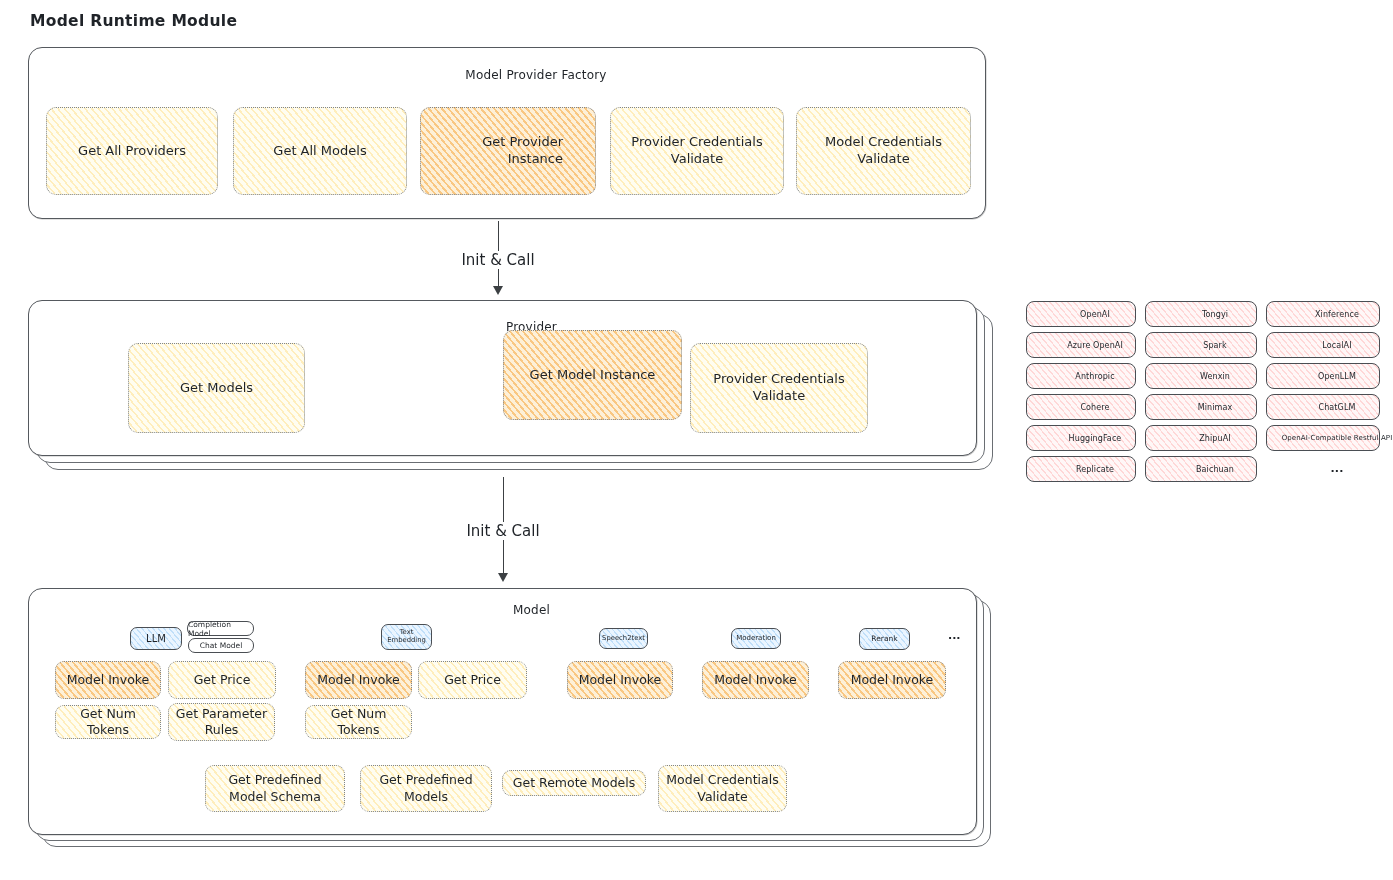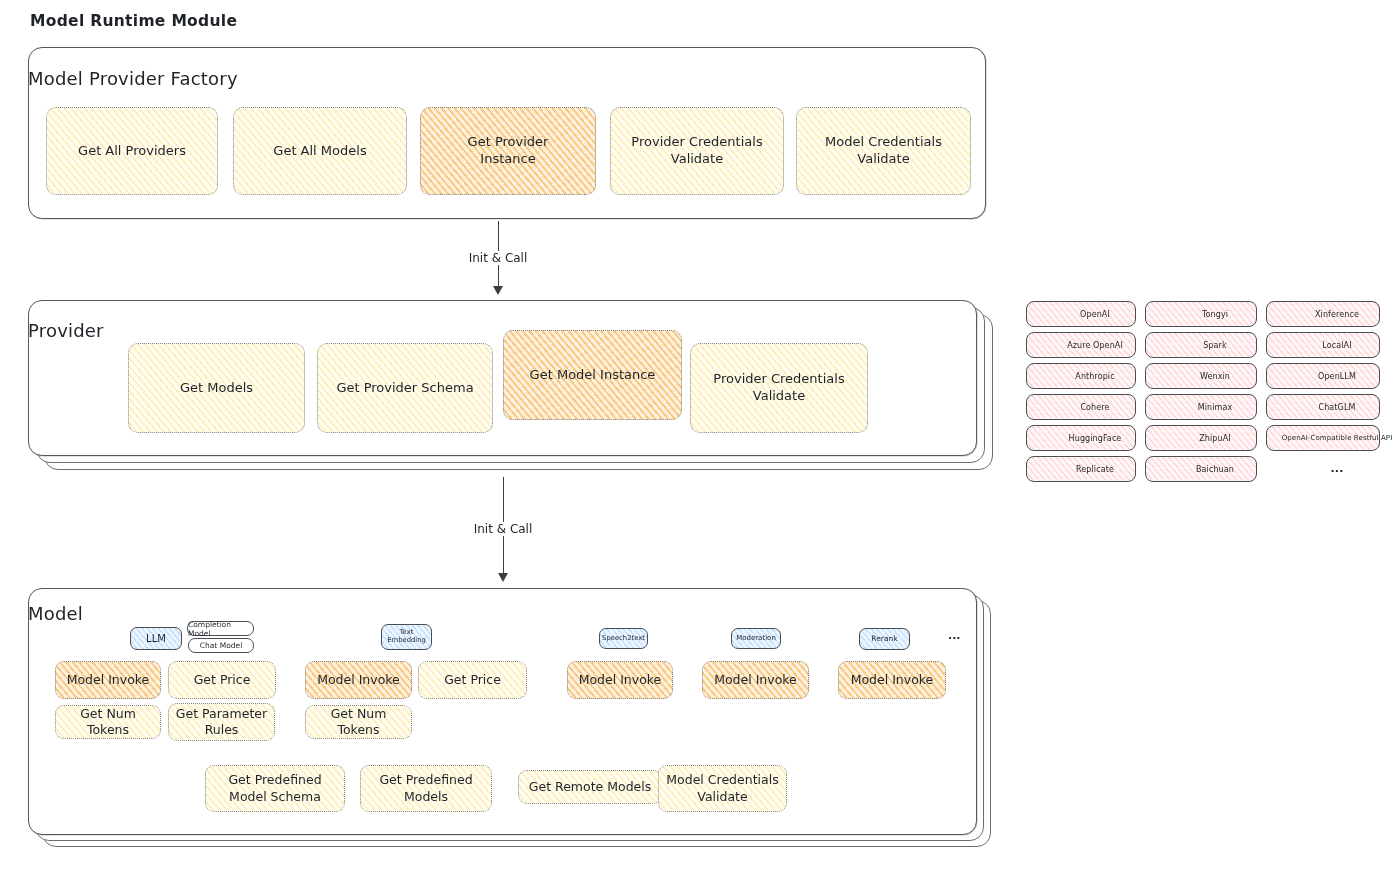--- a/index.html
+++ b/index.html
@@ -12,7 +12,7 @@
   .panel{border:1.6px solid #55595e;border-radius:14px;background:#ffffff;
          box-shadow:0.5px 0.5px 0 0 rgba(80,80,80,0.35);}
   .panel-layer{border:1.4px solid #6a6e73;border-radius:14px;background:#ffffff;}
-  .panel-title{font-size:18px;letter-spacing:0.2px;}
+  .panel-title{text-align:center;font-size:12px;letter-spacing:0.2px;margin-left:29px;}
 
   
   .m-box{border:1.4px dotted #80858b;border-radius:10px;

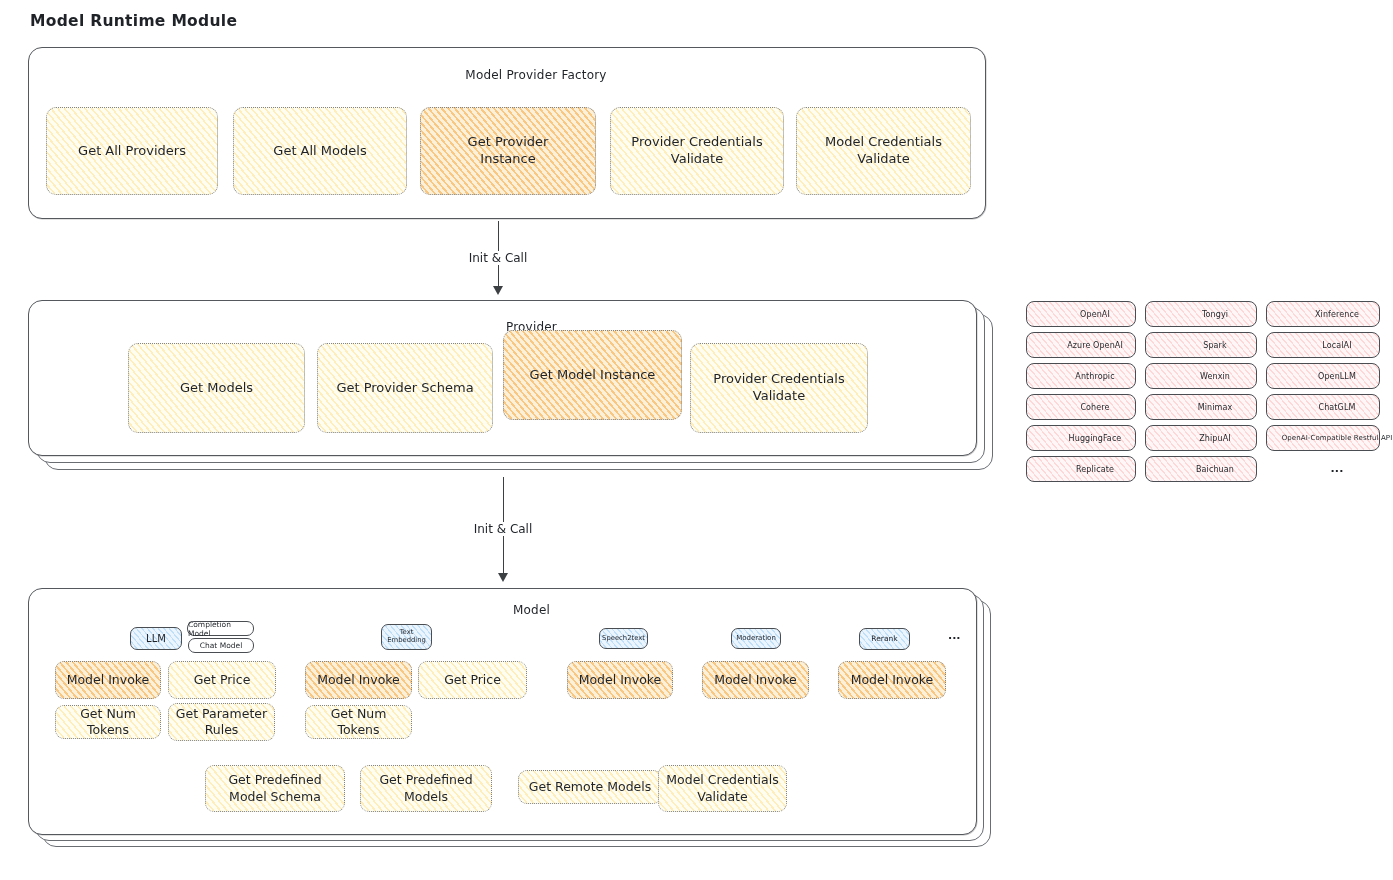--- a/index.html
+++ b/index.html
@@ -21,7 +21,7 @@
          display:flex;align-items:center;justify-content:center;text-align:center;
          font-size:13px;line-height:1.3;padding:2px 6px;}
   .m-box--hl{background-color:#fdf0d8;
-         background-image:repeating-linear-gradient(50deg,rgba(246,166,60,0.55) 0px,rgba(246,166,60,0.55) 1.8px,transparent 1.8px,transparent 5px);}
+         background-image:repeating-linear-gradient(50deg,rgba(246,166,60,0.55) 0px,rgba(246,166,60,0.55) 1.8px,transparent 1.8px,transparent 5px);text-align:right;}
   .m-box--sm{font-size:12.5px;border-radius:9px;}
 
   

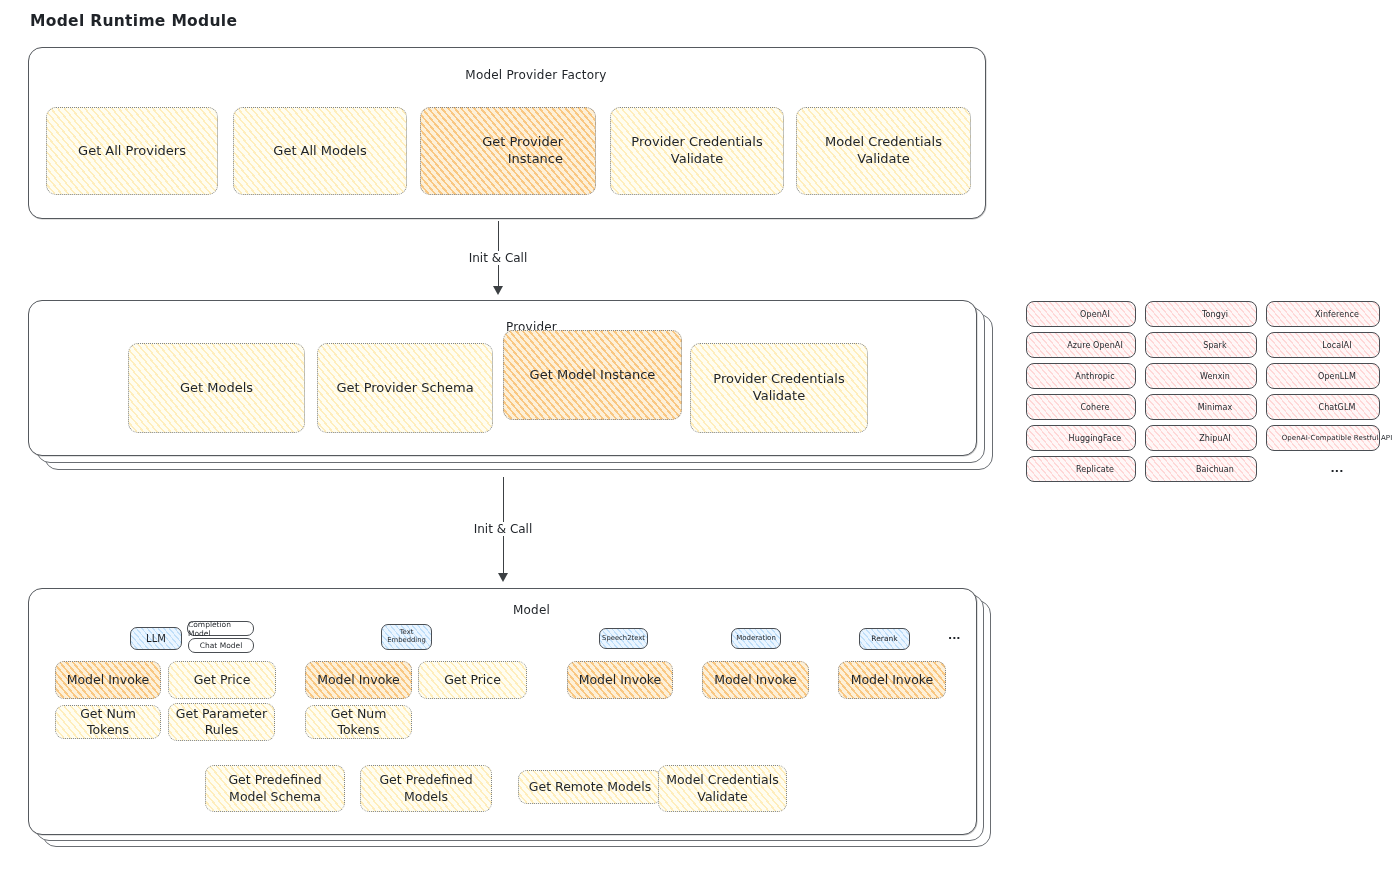--- a/index.html
+++ b/index.html
@@ -47,7 +47,7 @@
   .arrow-line{width:0;border-left:1.6px solid #3c4043;}
   .arrow-head{width:0;height:0;border-left:5px solid transparent;border-right:5px solid transparent;
               border-top:9px solid #3c4043;}
-  .arrow-label{transform:translateX(-50%);background:#ffffff;padding:0 4px;font-size:12px;white-space:nowrap;}
+  .arrow-label{transform:translateX(-50%);background:#ffffff;padding:0 4px;font-size:15px;white-space:nowrap;}
 
   .diagram-title{font-size:15.5px;font-weight:600;letter-spacing:0.3px;}
   .ellipsis-text{font-size:11px;font-weight:bold;}

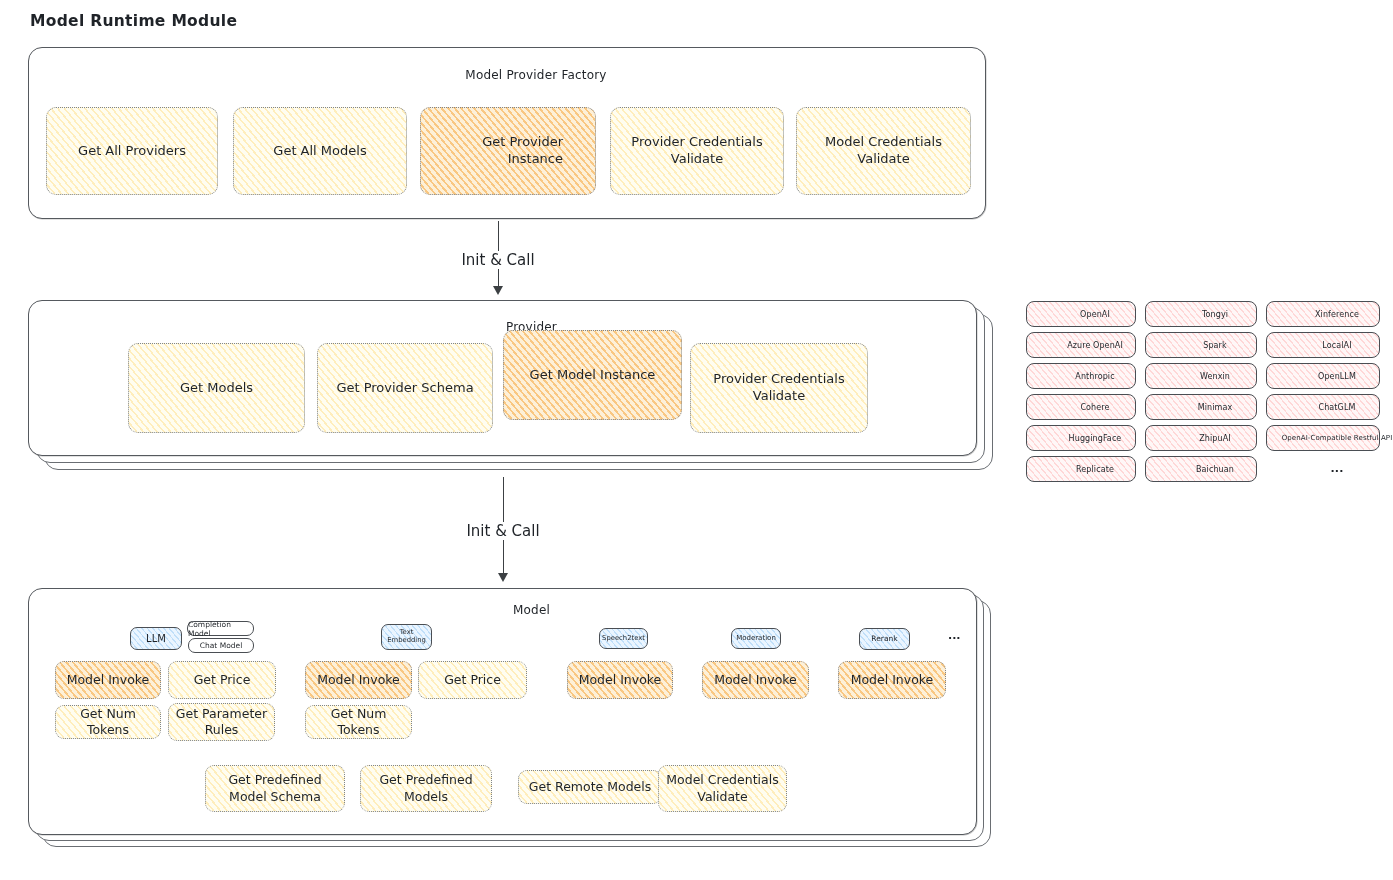--- a/index.html
+++ b/index.html
@@ -90,9 +90,6 @@
   <div class="abs m-box" style="left:128px;top:343px;width:177px;height:90px;">
     <span>Get Models</span>
   </div>
-  <div class="abs m-box" style="left:317px;top:343px;width:176px;height:90px;">
-    <span>Get Provider Schema</span>
-  </div>
   <div class="abs m-box m-box--hl" style="left:503px;top:330px;width:179px;height:90px;">
     <span>Get Model Instance</span>
   </div>

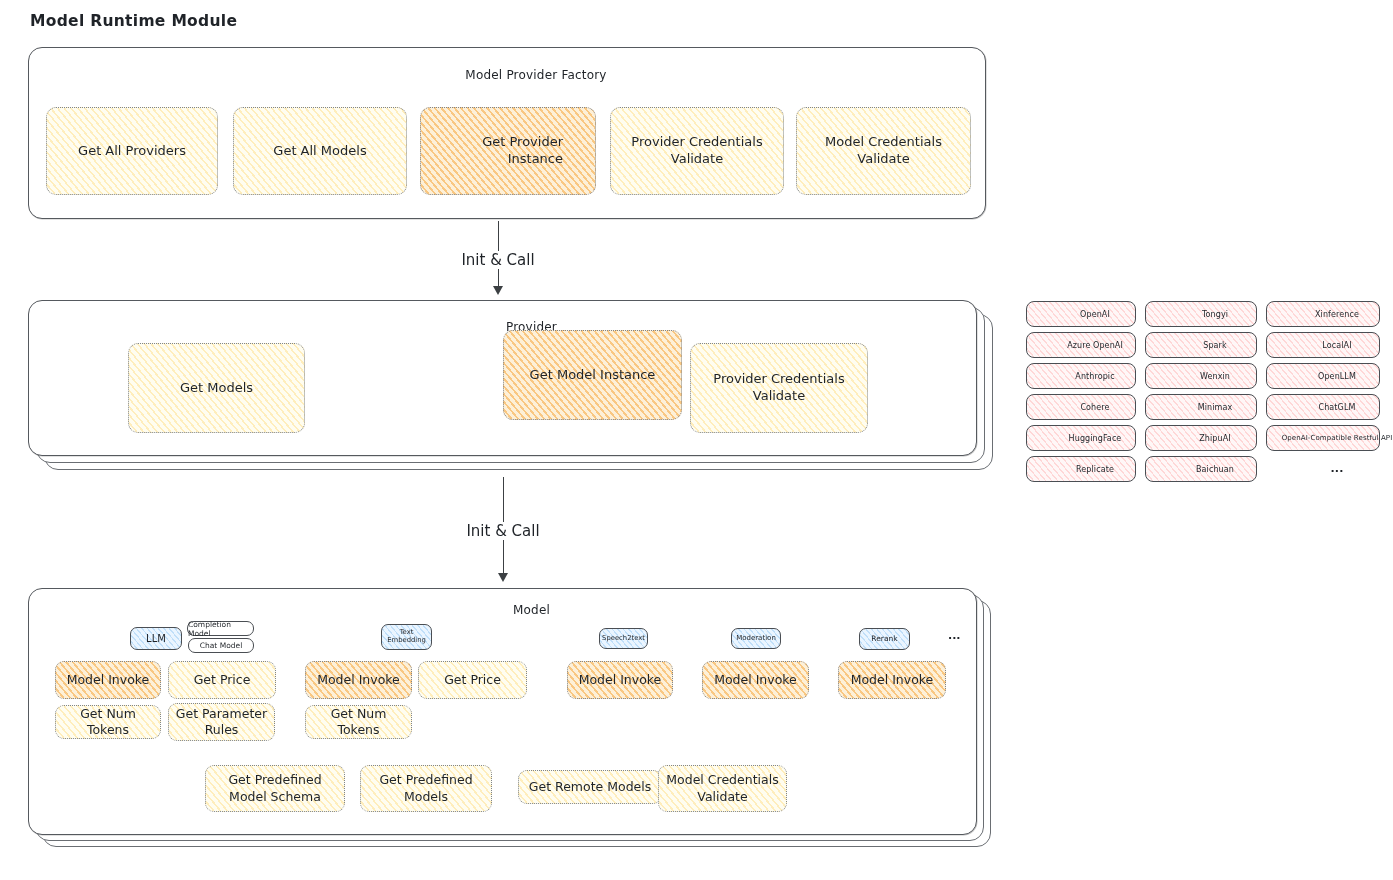--- a/index.html
+++ b/index.html
@@ -151,7 +151,7 @@
 
   <div class="abs m-box m-box--sm" style="left:205px;top:765px;width:140px;height:47px;">Get Predefined Model Schema</div>
   <div class="abs m-box m-box--sm" style="left:360px;top:765px;width:132px;height:47px;">Get Predefined Models</div>
-  <div class="abs m-box m-box--sm" style="left:502px;top:770px;width:144px;height:34px;margin-left:16px;">Get Remote Models</div>
+  <div class="abs m-box m-box--sm" style="left:502px;top:770px;width:144px;height:26px;">Get Remote Models</div>
   <div class="abs m-box m-box--sm" style="left:658px;top:765px;width:129px;height:47px;">Model Credentials Validate</div>
 
 </div>

